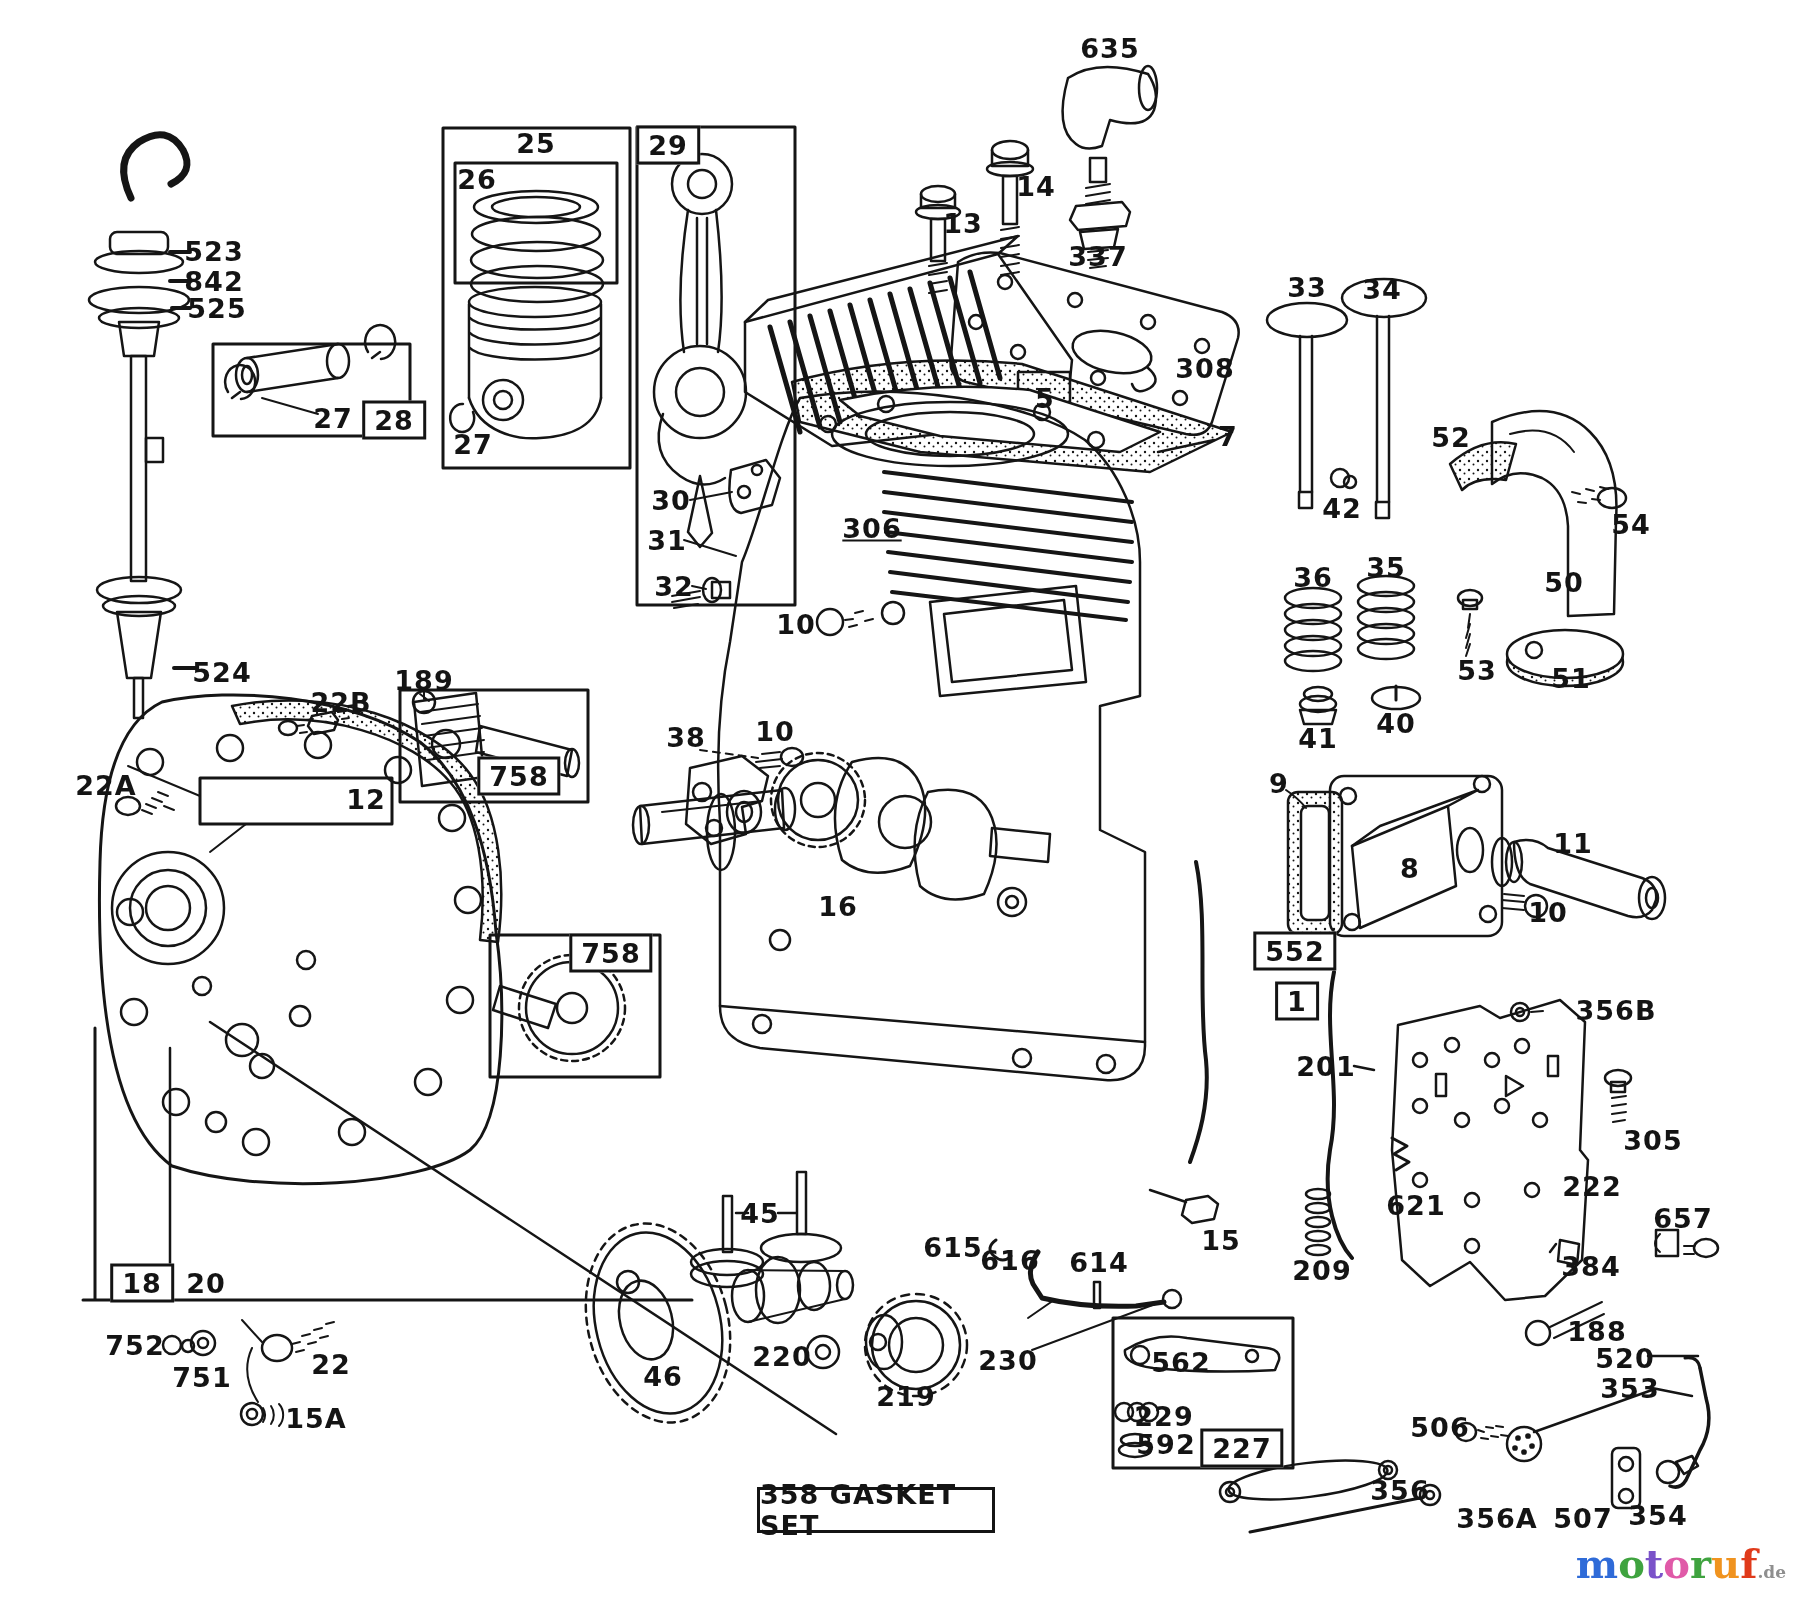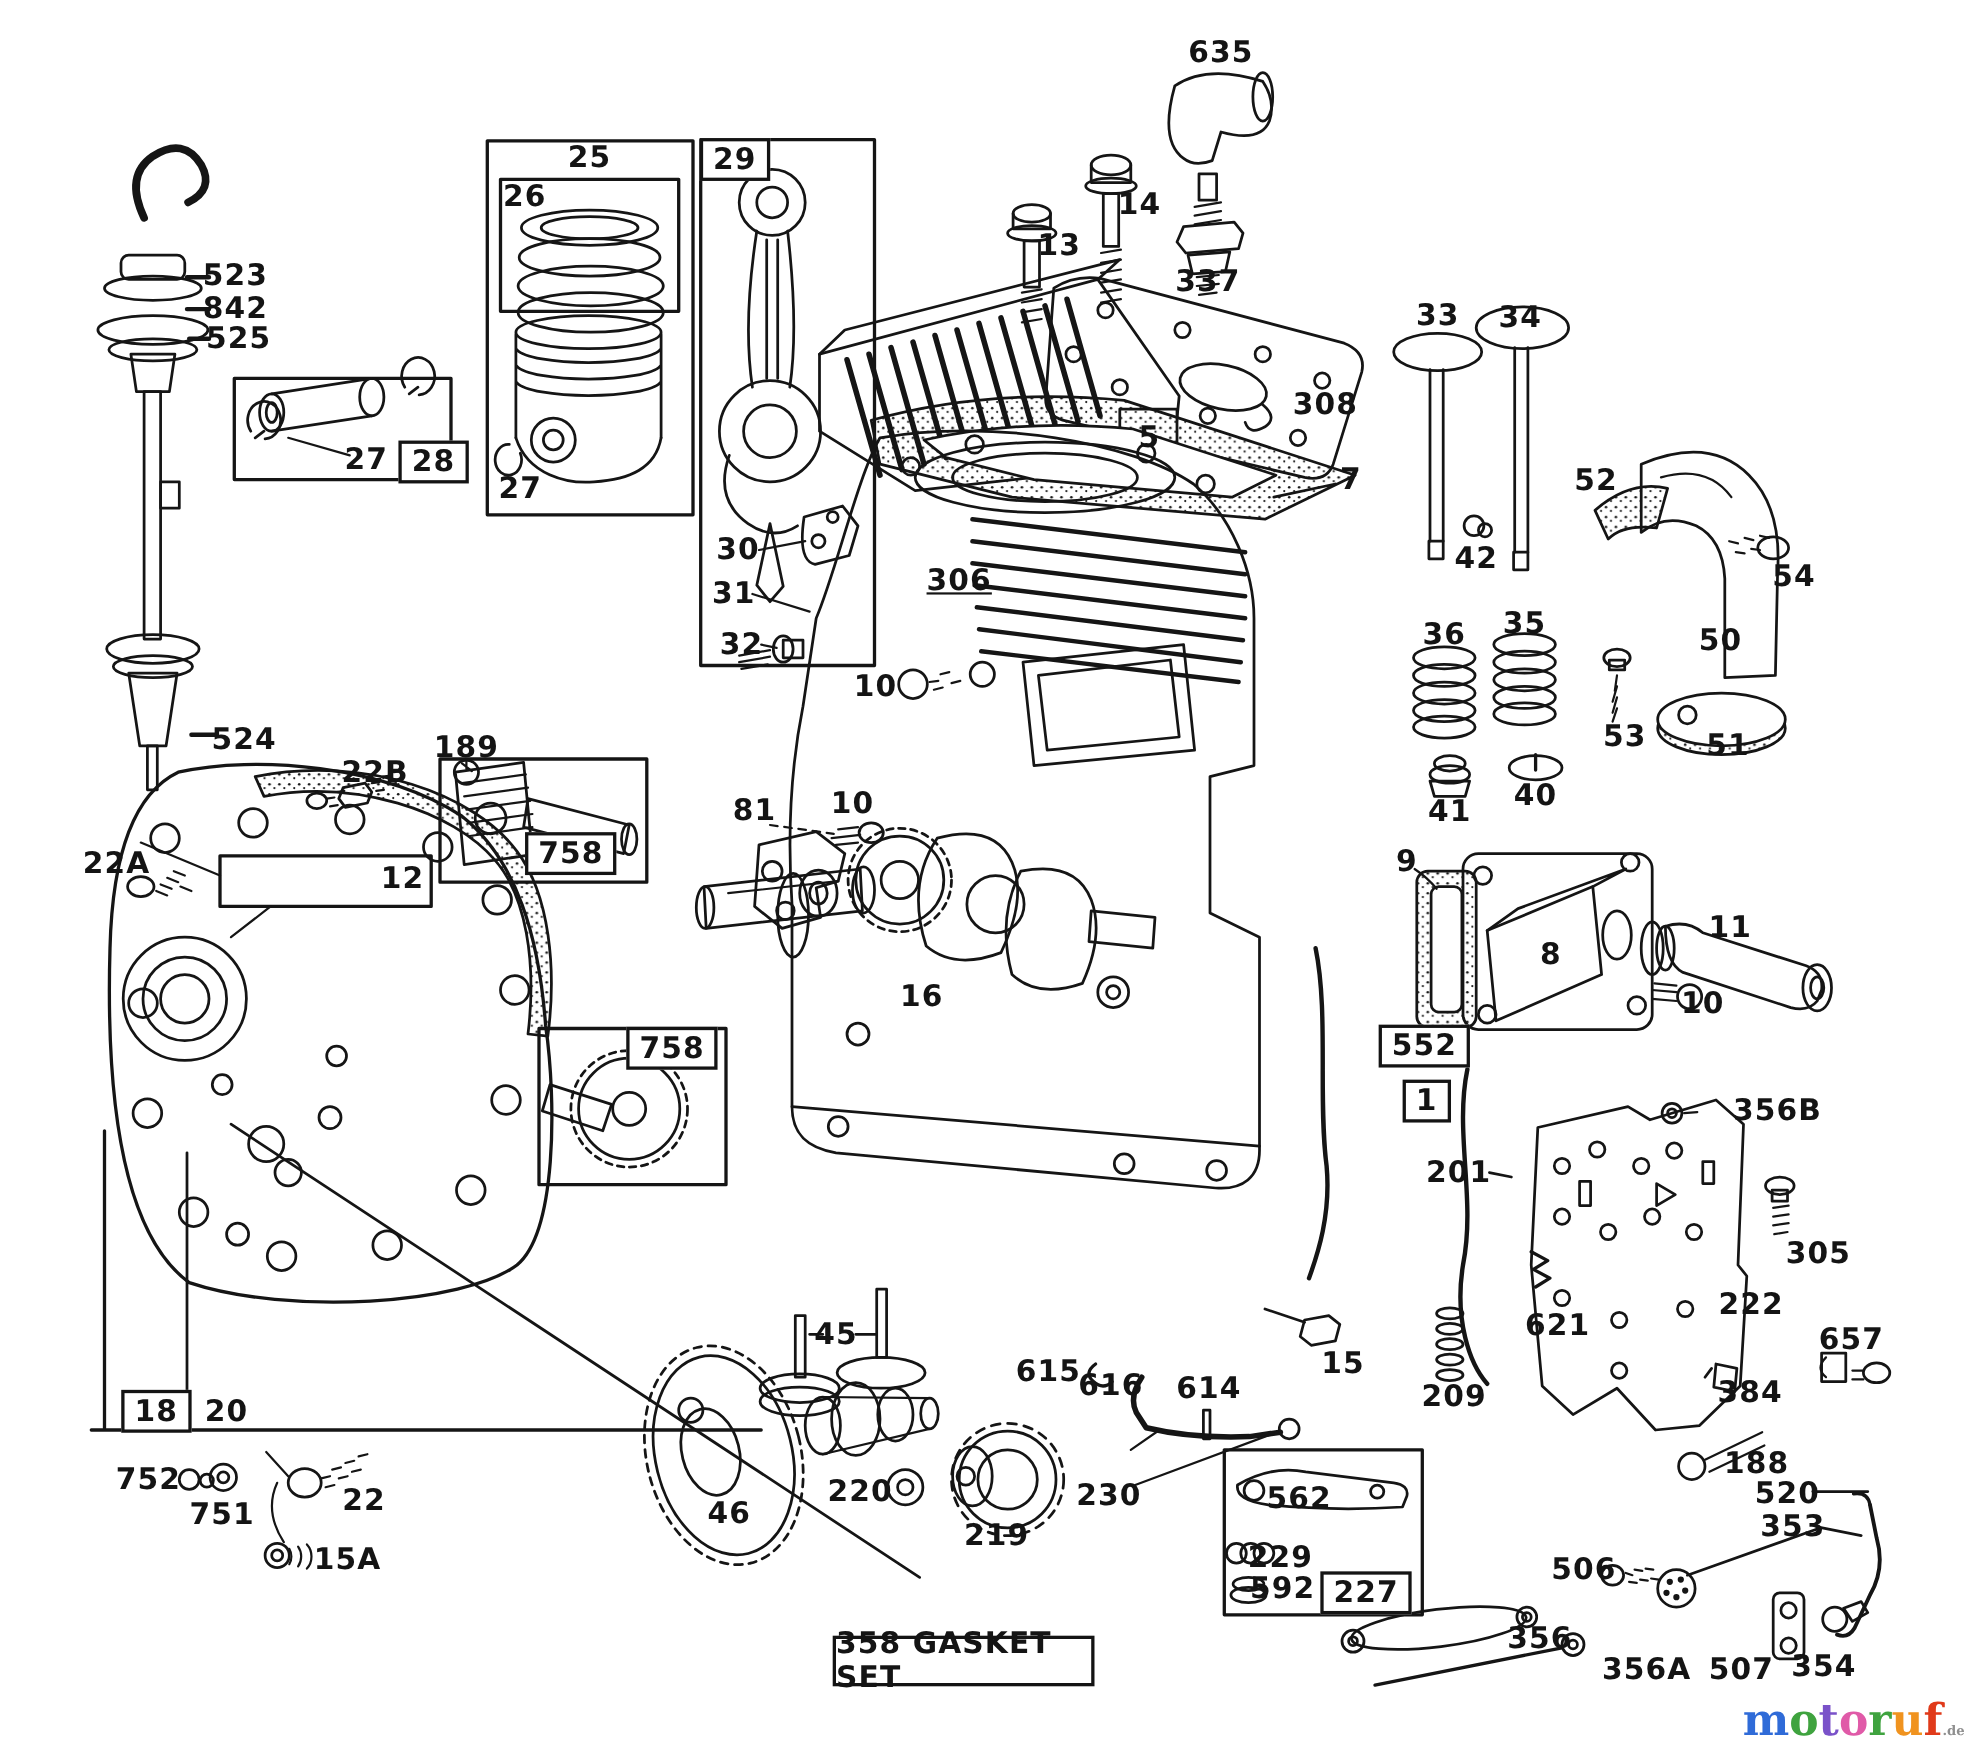--- a/index.html
+++ b/index.html
@@ -501,7 +501,7 @@
     <div class="part-label boxed" style="left: 519px; top: 776px;">758</div>
     <div class="part-label boxed" style="left: 611px; top: 953px;">758</div>
     <div class="part-label" style="left: 796px; top: 624px;">10</div>
-    <div class="part-label" style="left: 686px; top: 737px;">81</div>
+    <div class="part-label" style="left: 686px; top: 737px;">38</div>
     <div class="part-label" style="left: 775px; top: 731px;">10</div>
     <div class="part-label" style="left: 872px; top: 528px; text-decoration: underline;">306</div>
     <div class="part-label" style="left: 838px; top: 906px;">16</div>

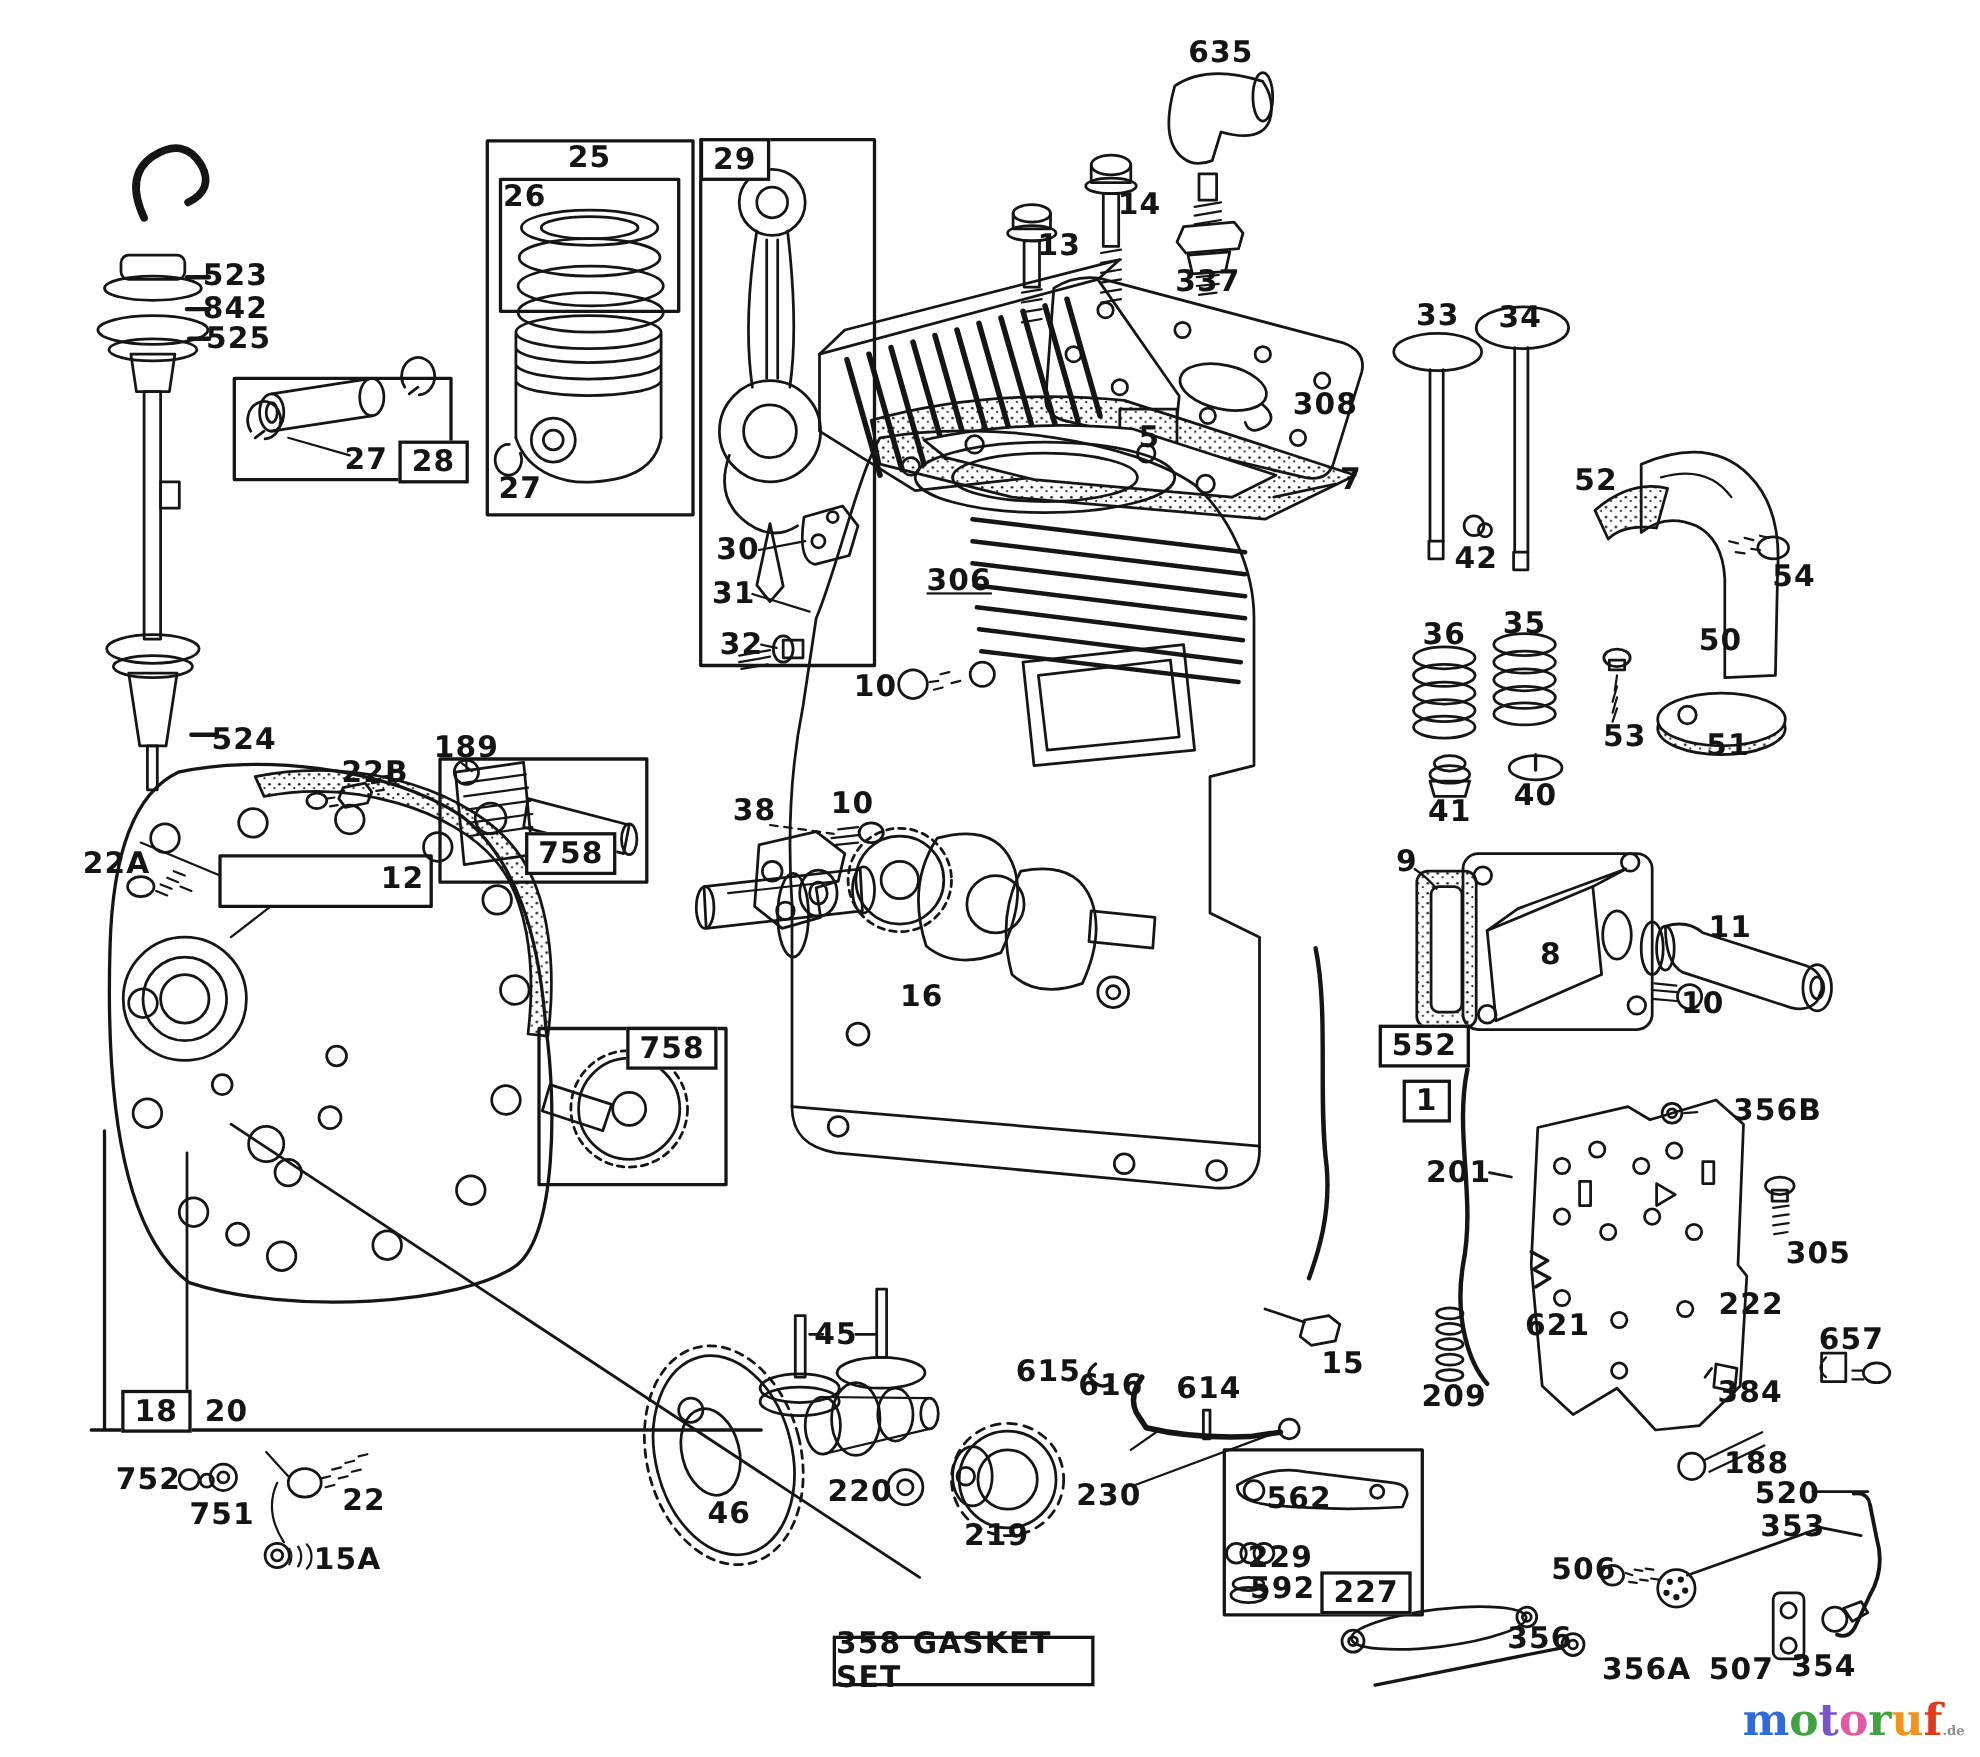--- a/index.html
+++ b/index.html
@@ -15,7 +15,7 @@
   .watermark{position:absolute;right:14px;top:1544px;z-index:6;font-family:"DejaVu Serif", serif;
              font-weight:700;font-size:40px;line-height:1;display:flex;align-items:baseline;}
   .watermark span{display:inline-block;}
-  .watermark .suffix{font-size:12px;font-weight:700;}
+  .watermark .suffix{font-size:17px;font-weight:700;}
 </style>
 </head>
 <body>

